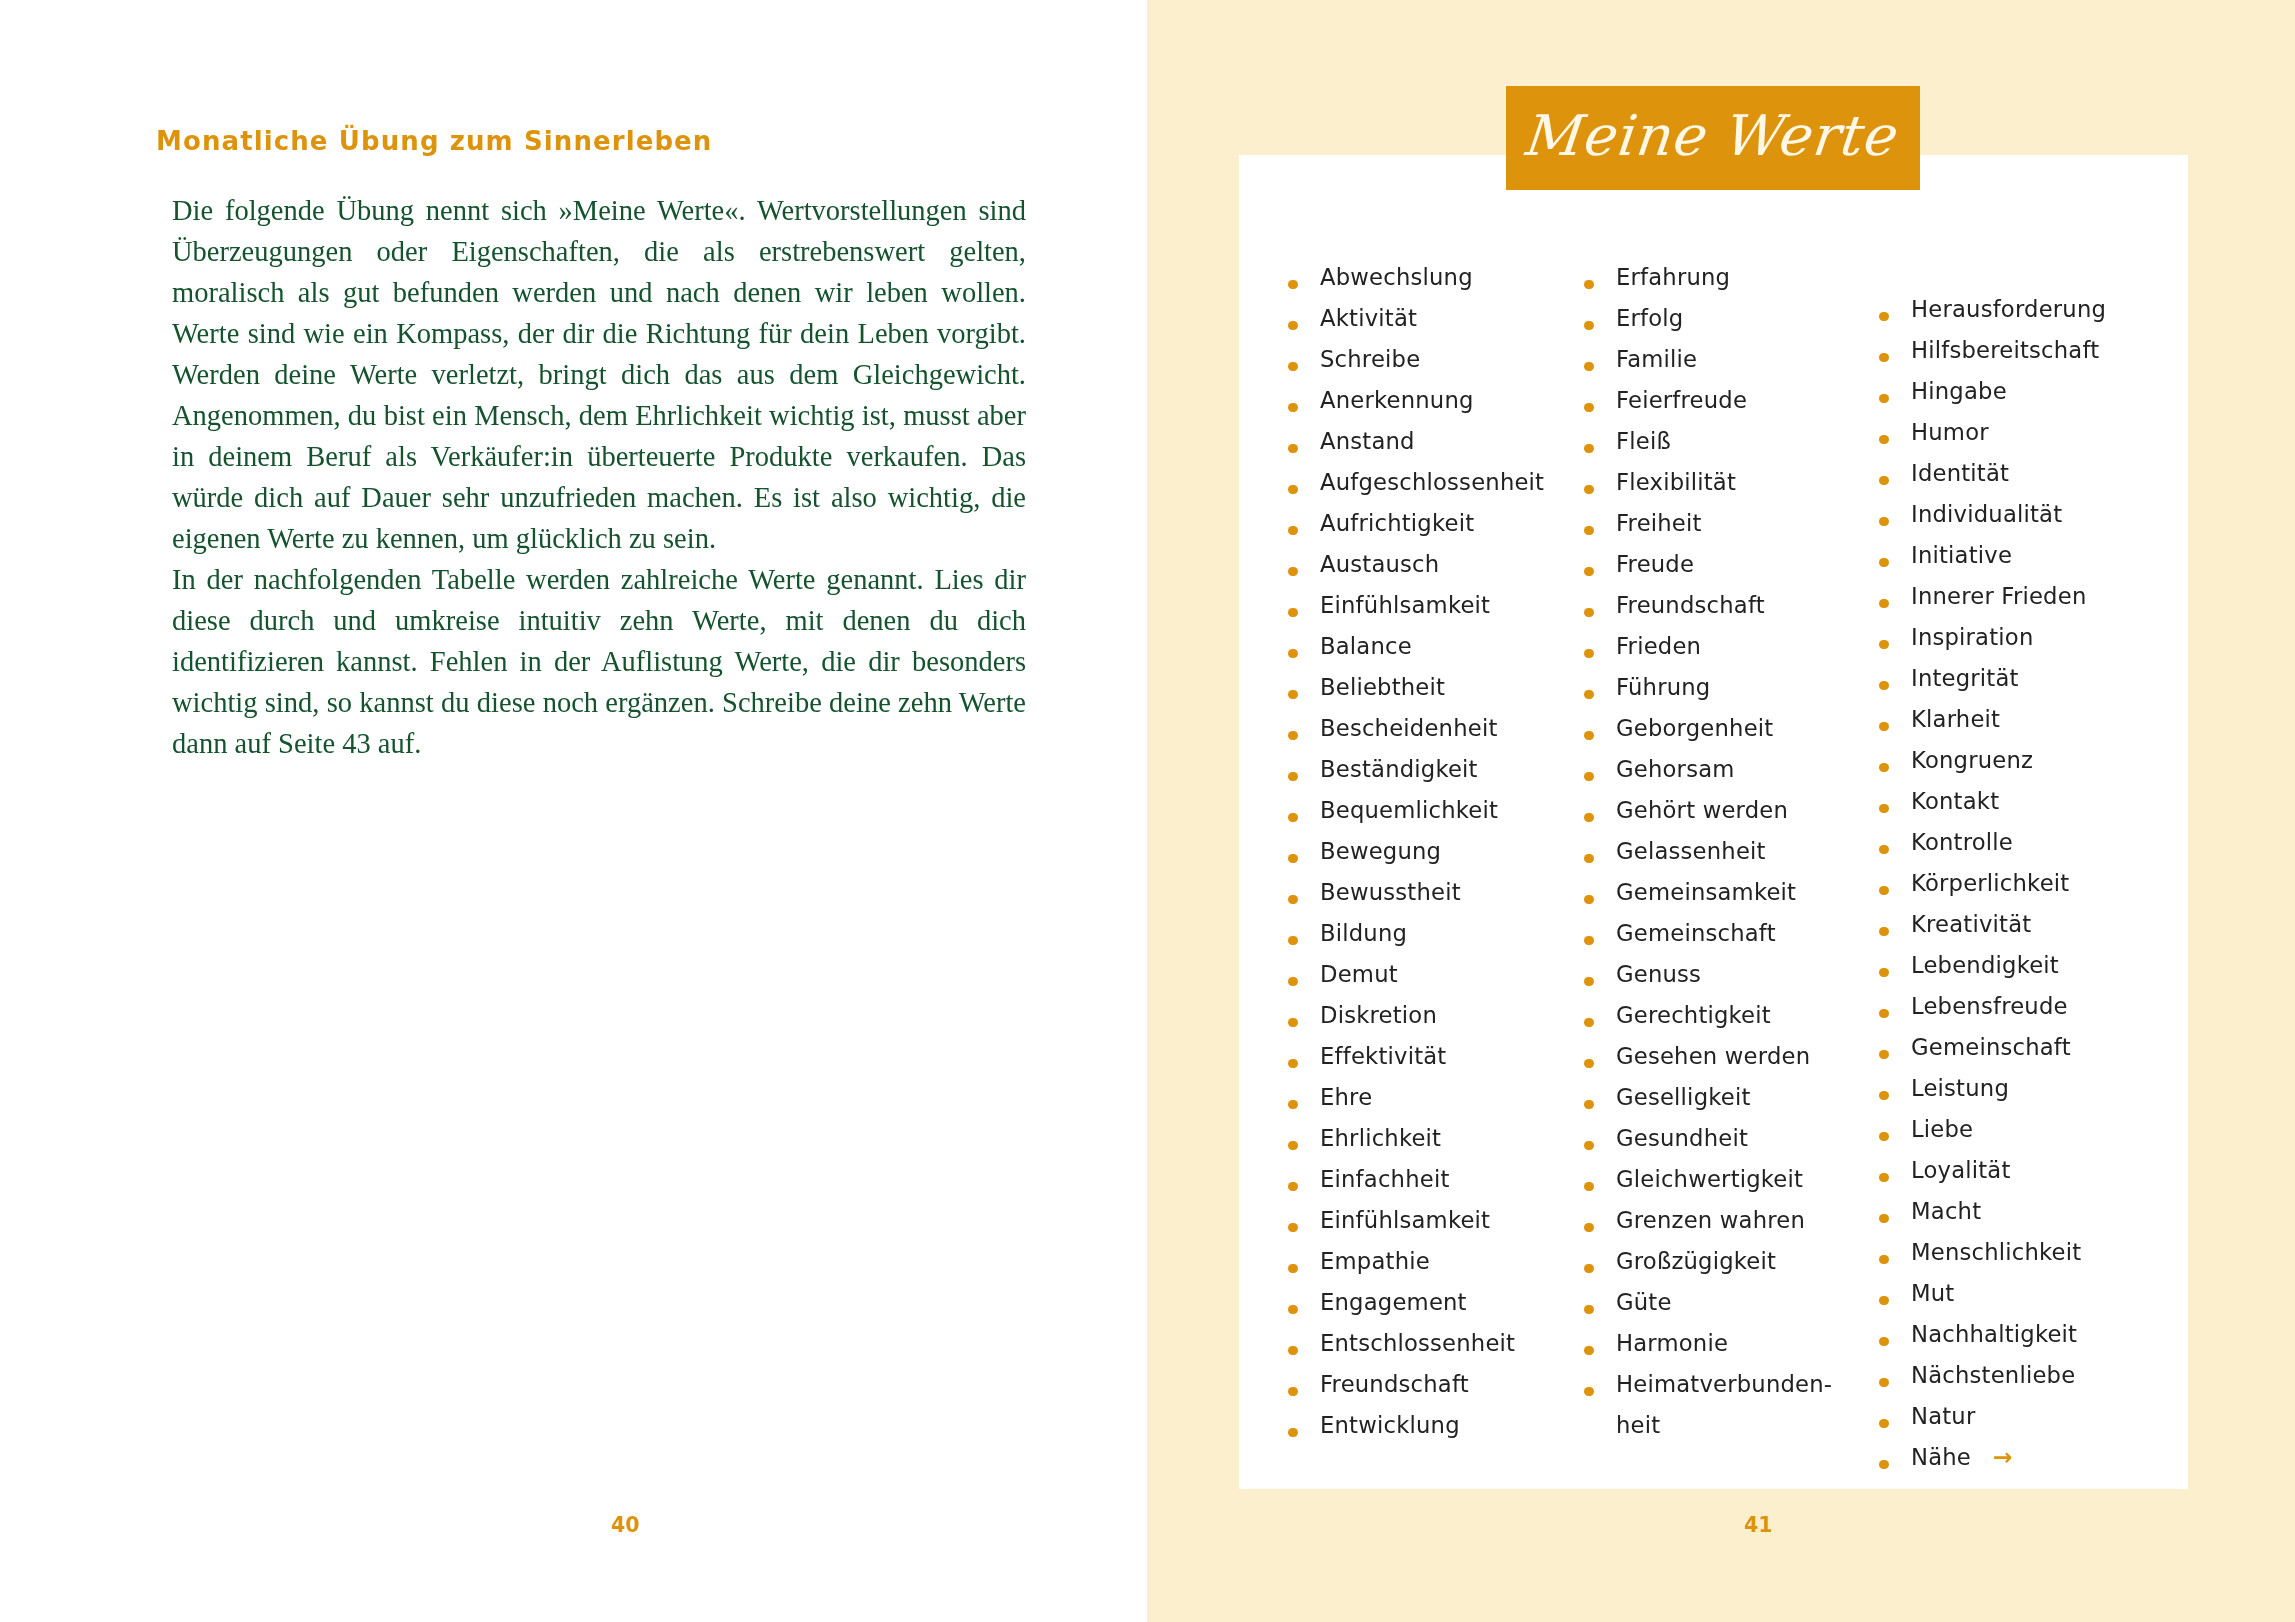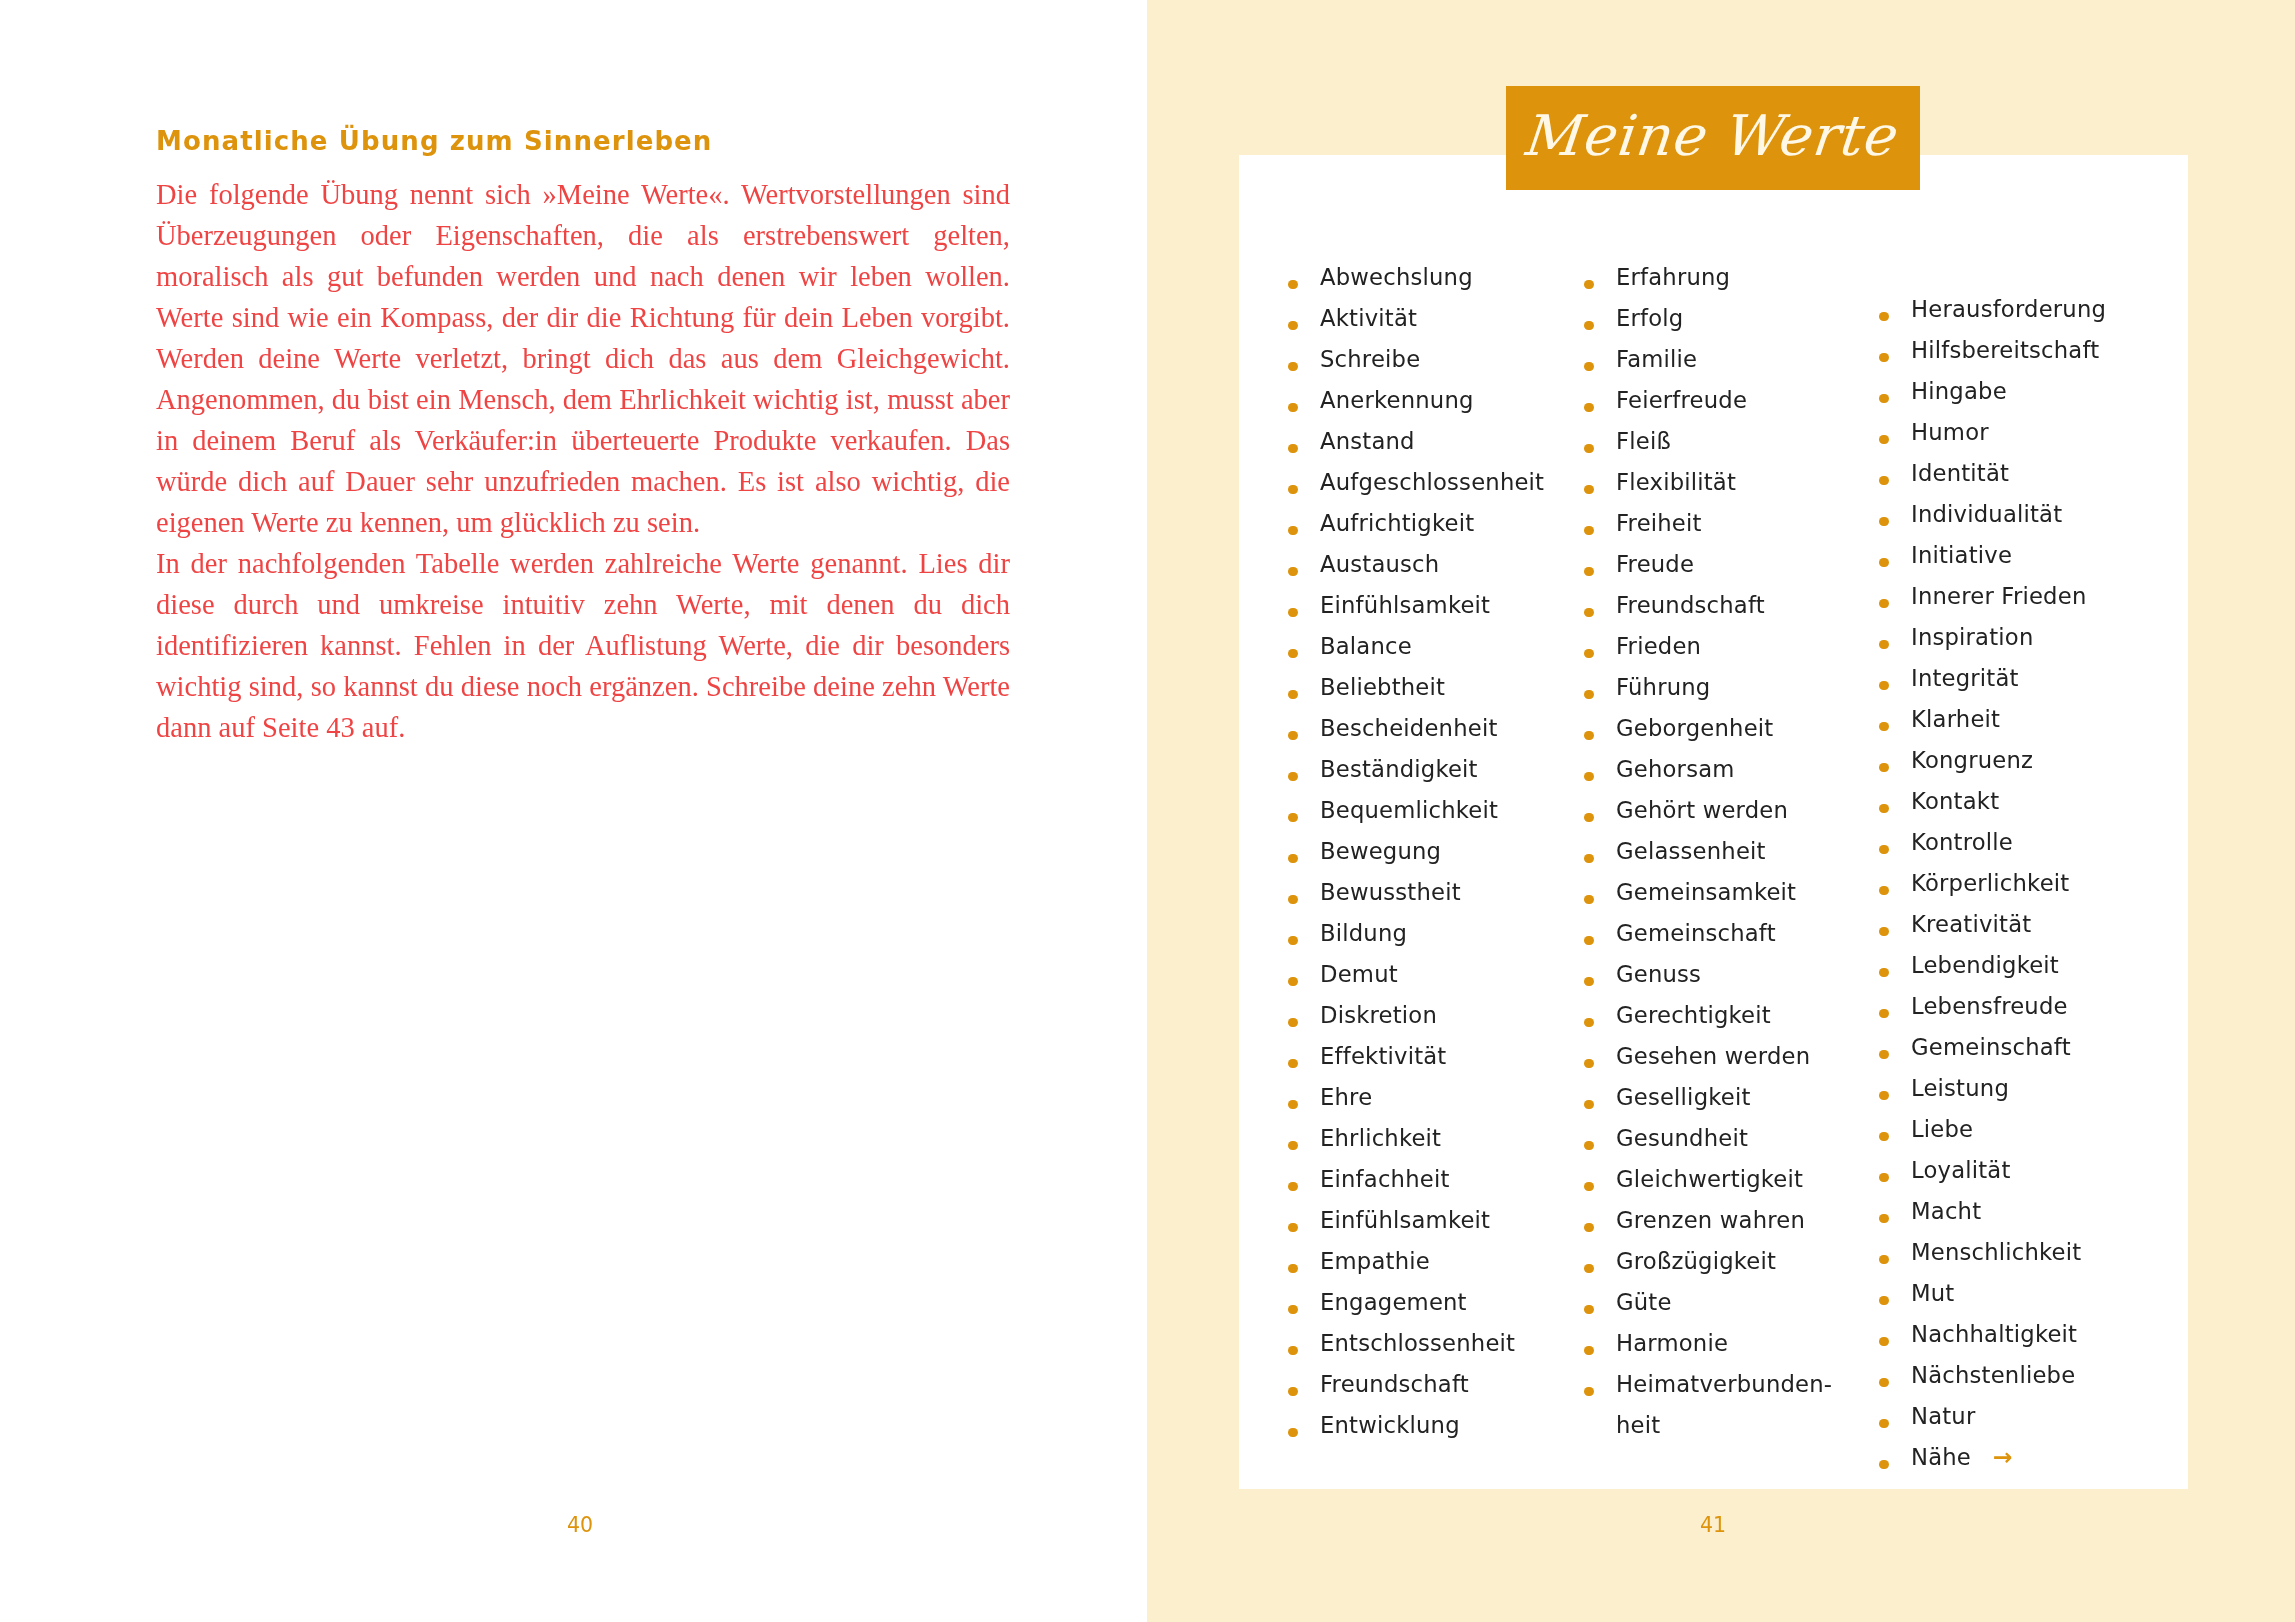--- a/index.html
+++ b/index.html
@@ -25,8 +25,8 @@
   .body-text {
     position: absolute; left: 156px; top: 174px; width: 854px;
     font-family: "Liberation Serif", serif;
-    font-size: 28.5px; line-height: 41px; color: #ef4444;
-    text-align: justify; margin: 0;
+    font-size: 28.5px; line-height: 41px; color: #14532d;
+    text-align: justify; margin: 16px;
   }
   .body-text p { margin: 0; text-align: justify; }
   .page-number {

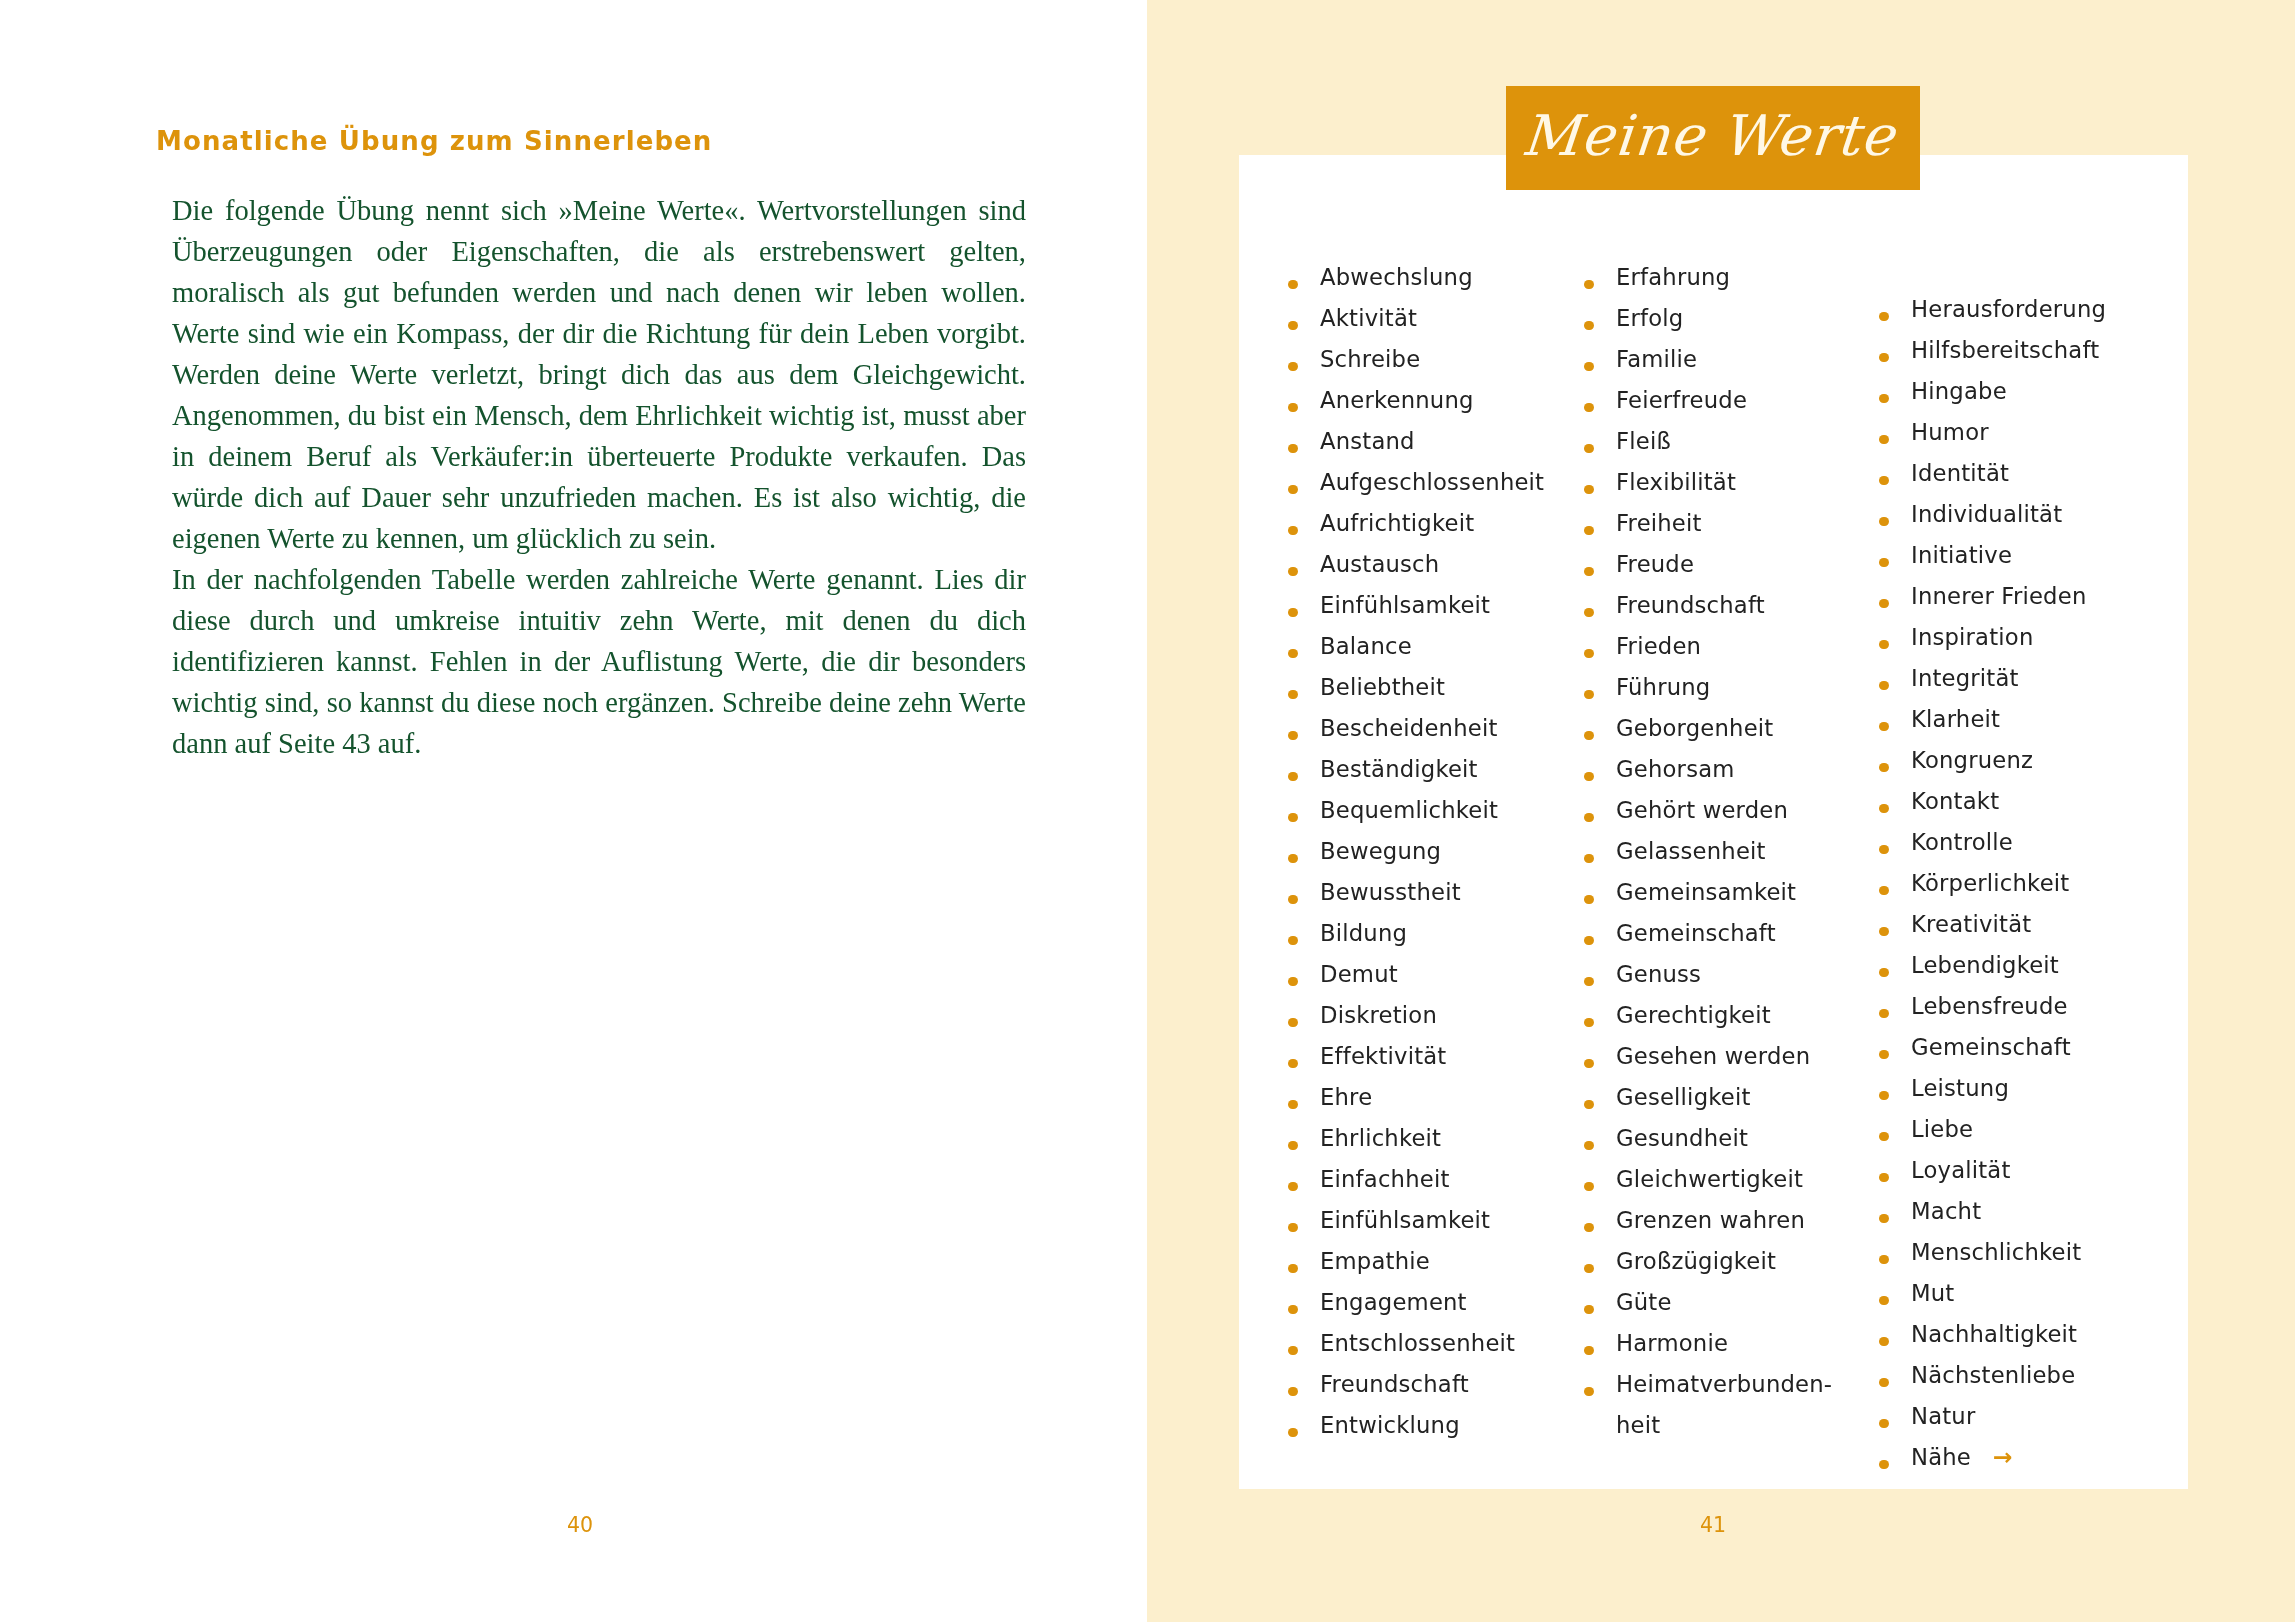--- a/index.html
+++ b/index.html
@@ -31,8 +31,8 @@
   .body-text p { margin: 0; text-align: justify; }
   .page-number {
     position: absolute; top: 1513px;
-    font-family: "DejaVu Sans", sans-serif; font-weight: normal;
-    font-size: 20.5px; color: #dd930b;
+    font-family: "DejaVu Sans", sans-serif; font-weight: bold;
+    font-size: 20.5px; color: #dd930b; margin-left: 44px;
   }
   .page-number.left { left: 567px; }
   .page-number.right { left: 1700px; }

